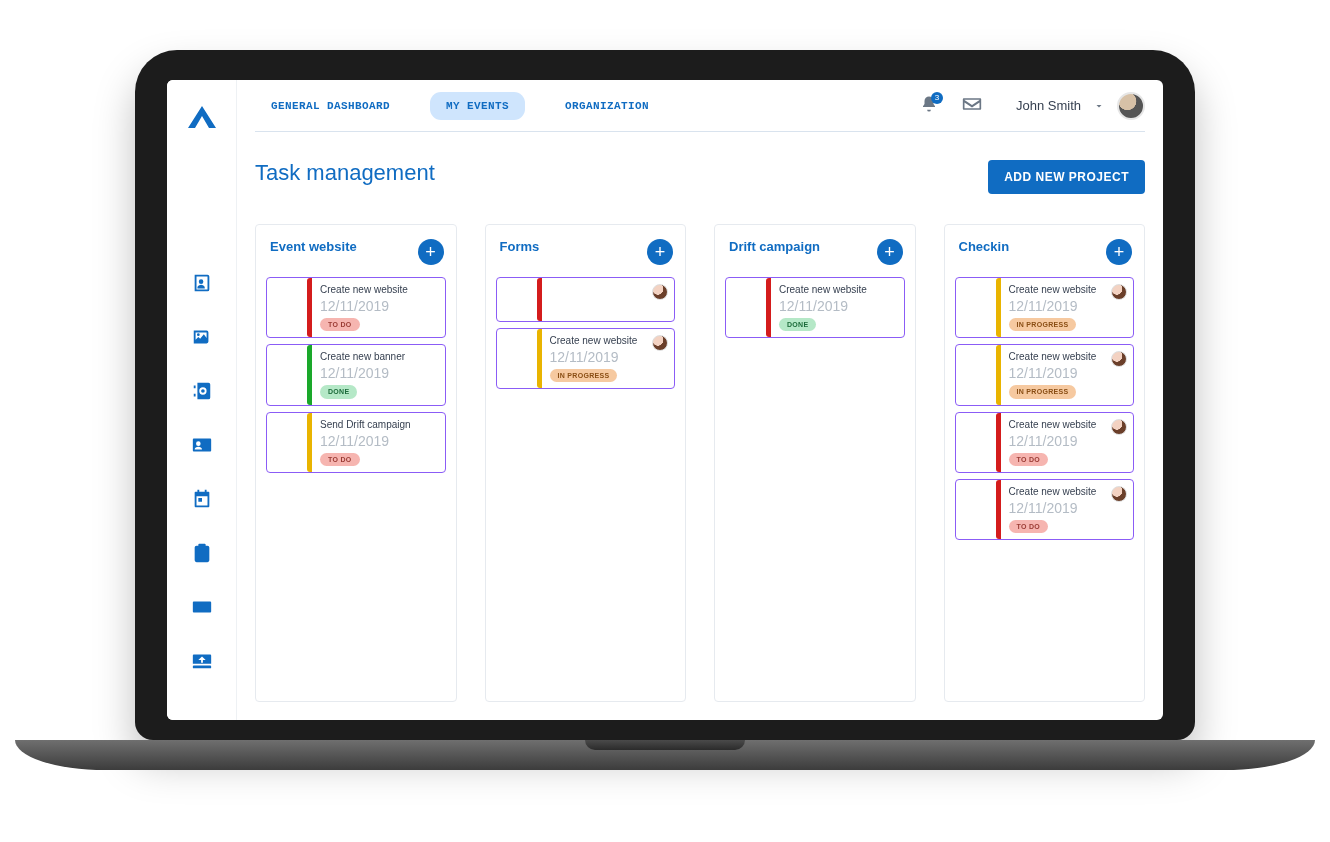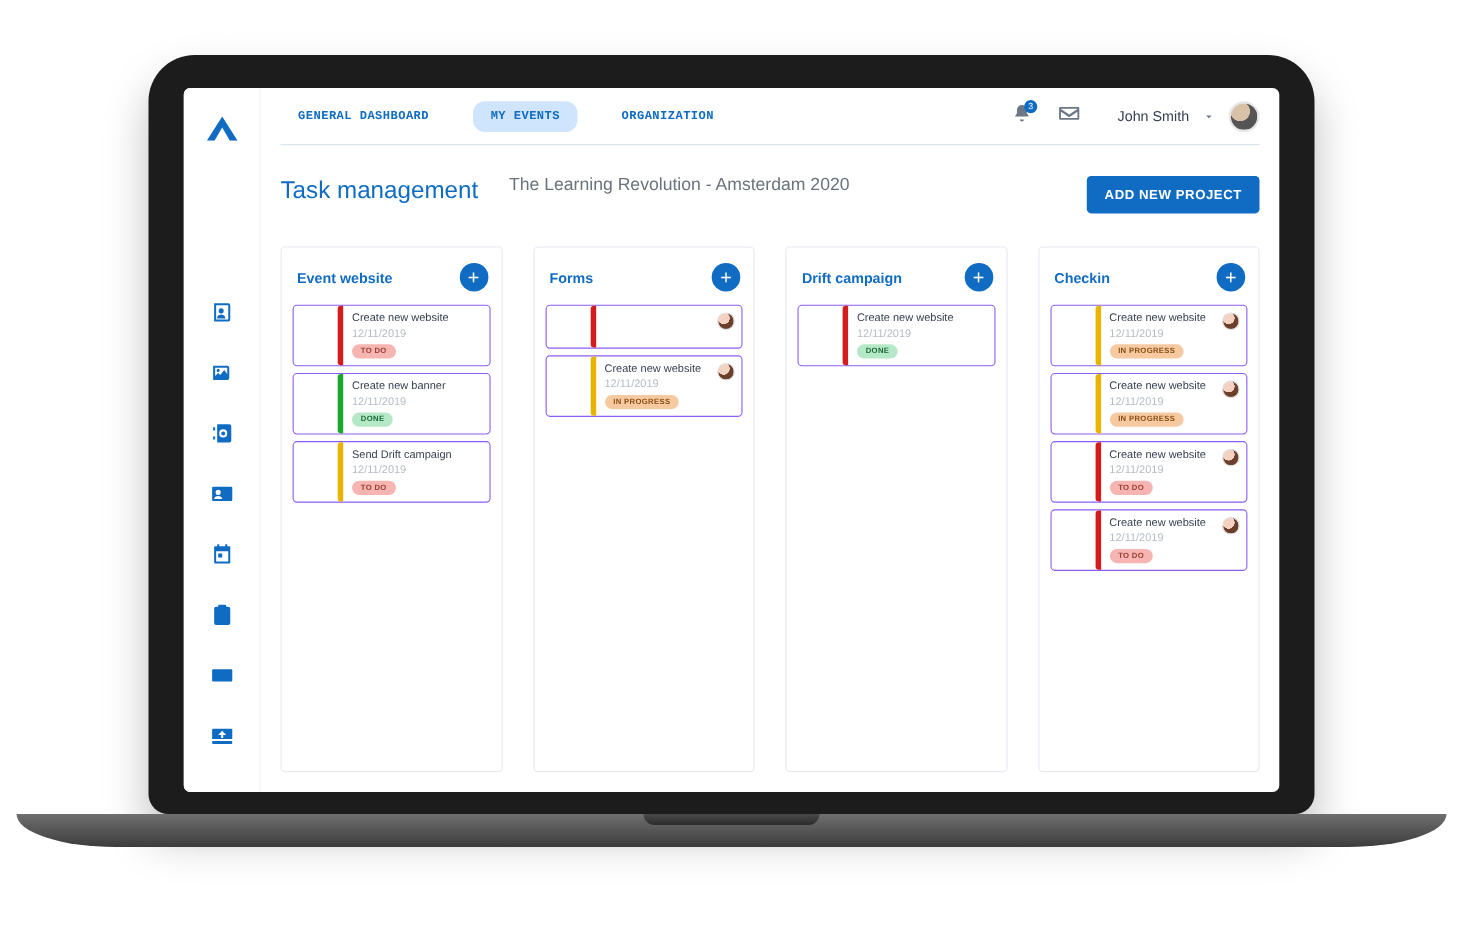--- a/index.html
+++ b/index.html
@@ -349,7 +349,6 @@
 
         <div class="page-header">
           <div class="page-title">Task management</div>
-          <div class="page-subtitle">The Learning Revolution - Amsterdam 2020</div>
           <div class="flex"></div>
           <button class="primary-btn">ADD NEW PROJECT</button>
         </div>

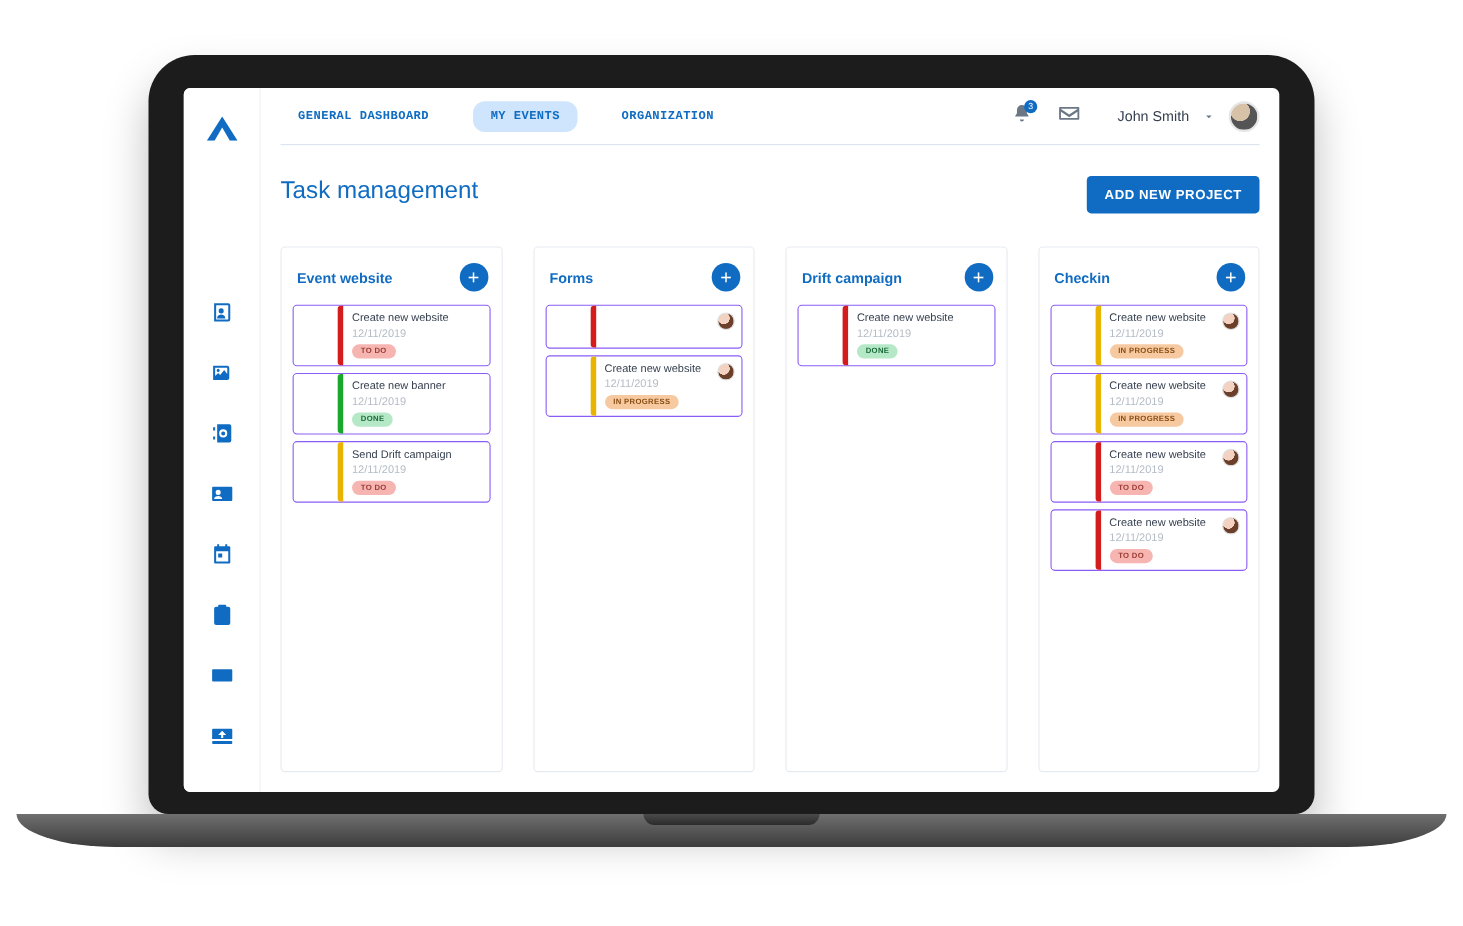--- a/index.html
+++ b/index.html
@@ -202,7 +202,7 @@
   }
   .col-head {
     display: flex;
-    align-items: center;
+    align-items: flex-start;
     justify-content: space-between;
     padding: 4px 2px 12px 4px;
   }

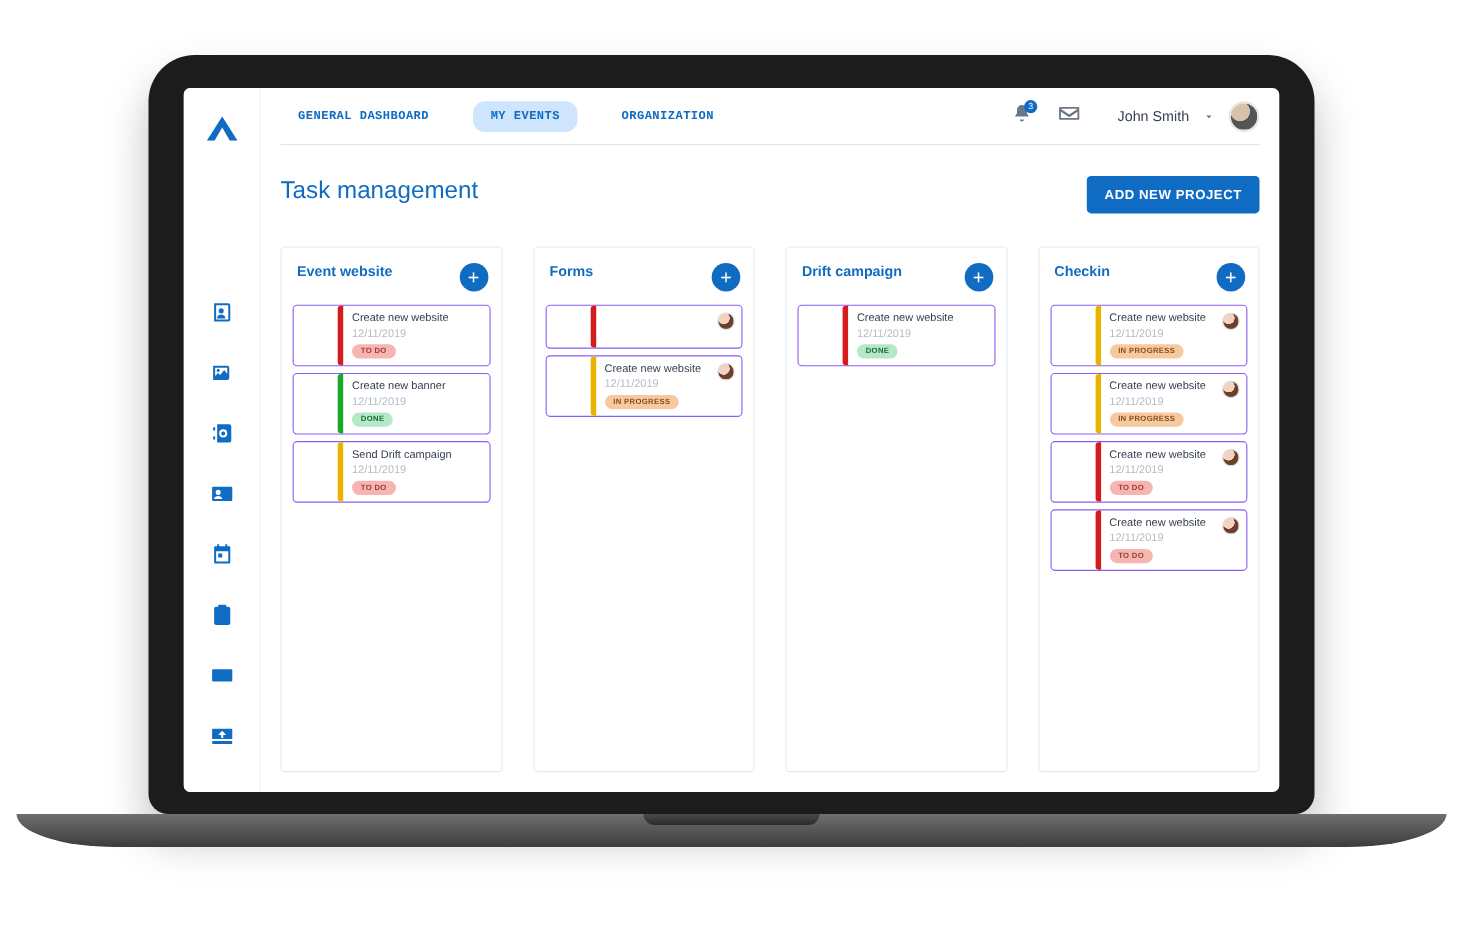--- a/index.html
+++ b/index.html
@@ -245,7 +245,7 @@
     line-height: 1.3;
   }
   .card-title { color: #374151; }
-  .card-date  { color: #b4bcc5; font-size: 10px; margin-top: 1px; }
+  .card-date  { color: #b4bcc5; font-size: 14px; margin-top: 1px; }
   .tag {
     display: inline-block;
     font-size: 7px;

